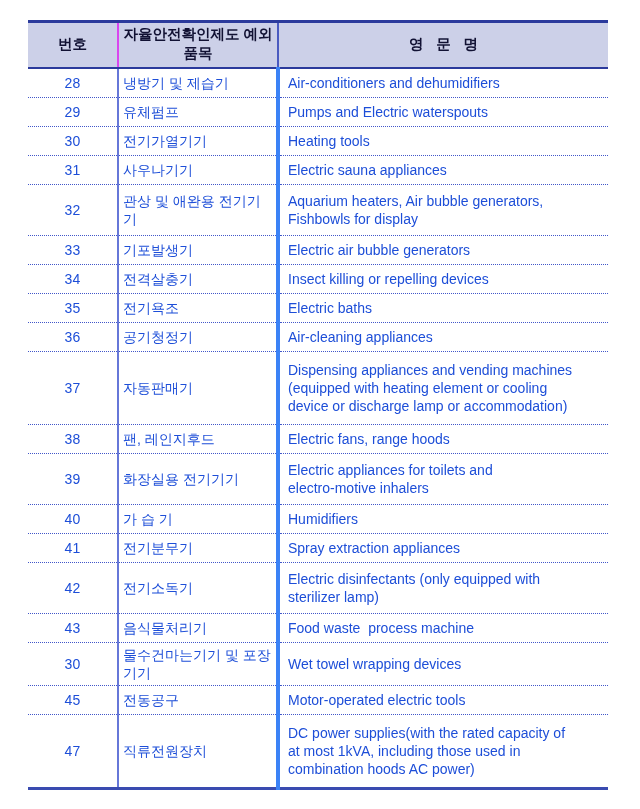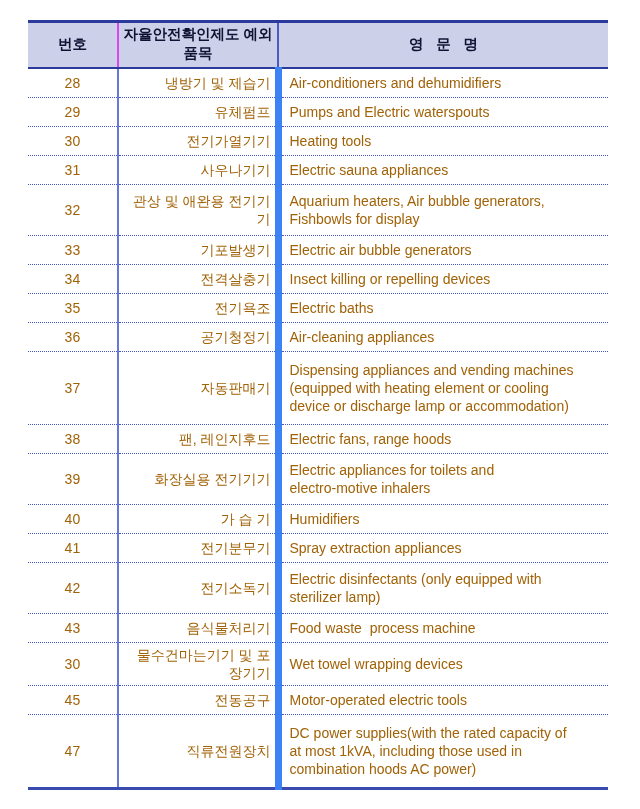--- a/index.html
+++ b/index.html
@@ -53,7 +53,7 @@
 
   tbody td {
     border-bottom: 1px dotted #4257c9;
-    color: #a16207;
+    color: #1d4ed8;
     font-size: 14px;
     line-height: 1.30;
     vertical-align: middle;

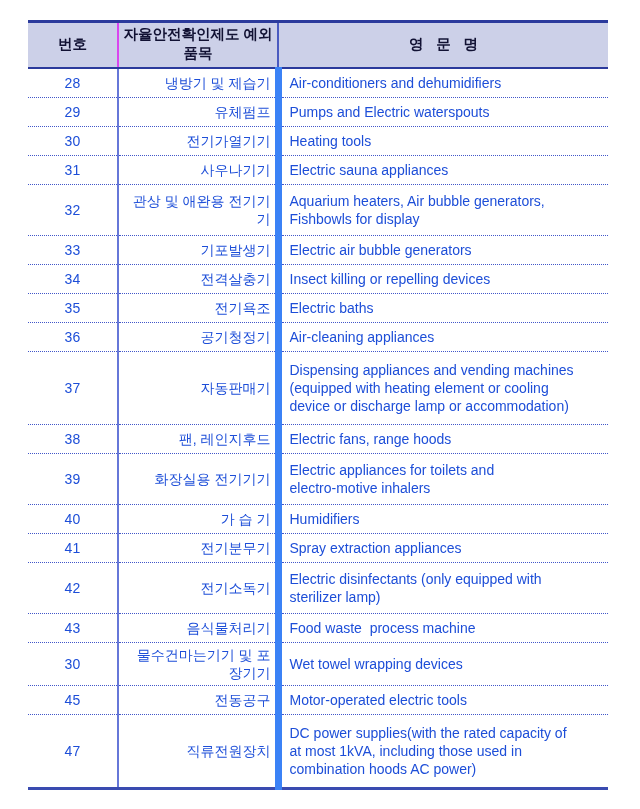--- a/index.html
+++ b/index.html
@@ -68,8 +68,8 @@
     letter-spacing: 0.02em;
   }
   td.cell-ko {
-    text-align: right;
-    border-right: 7px solid #3b82f6;
+    text-align: left;
+    border-right: 4px solid #3b82f6;
     padding-left: 4px;
     padding-right: 4px;
   }

